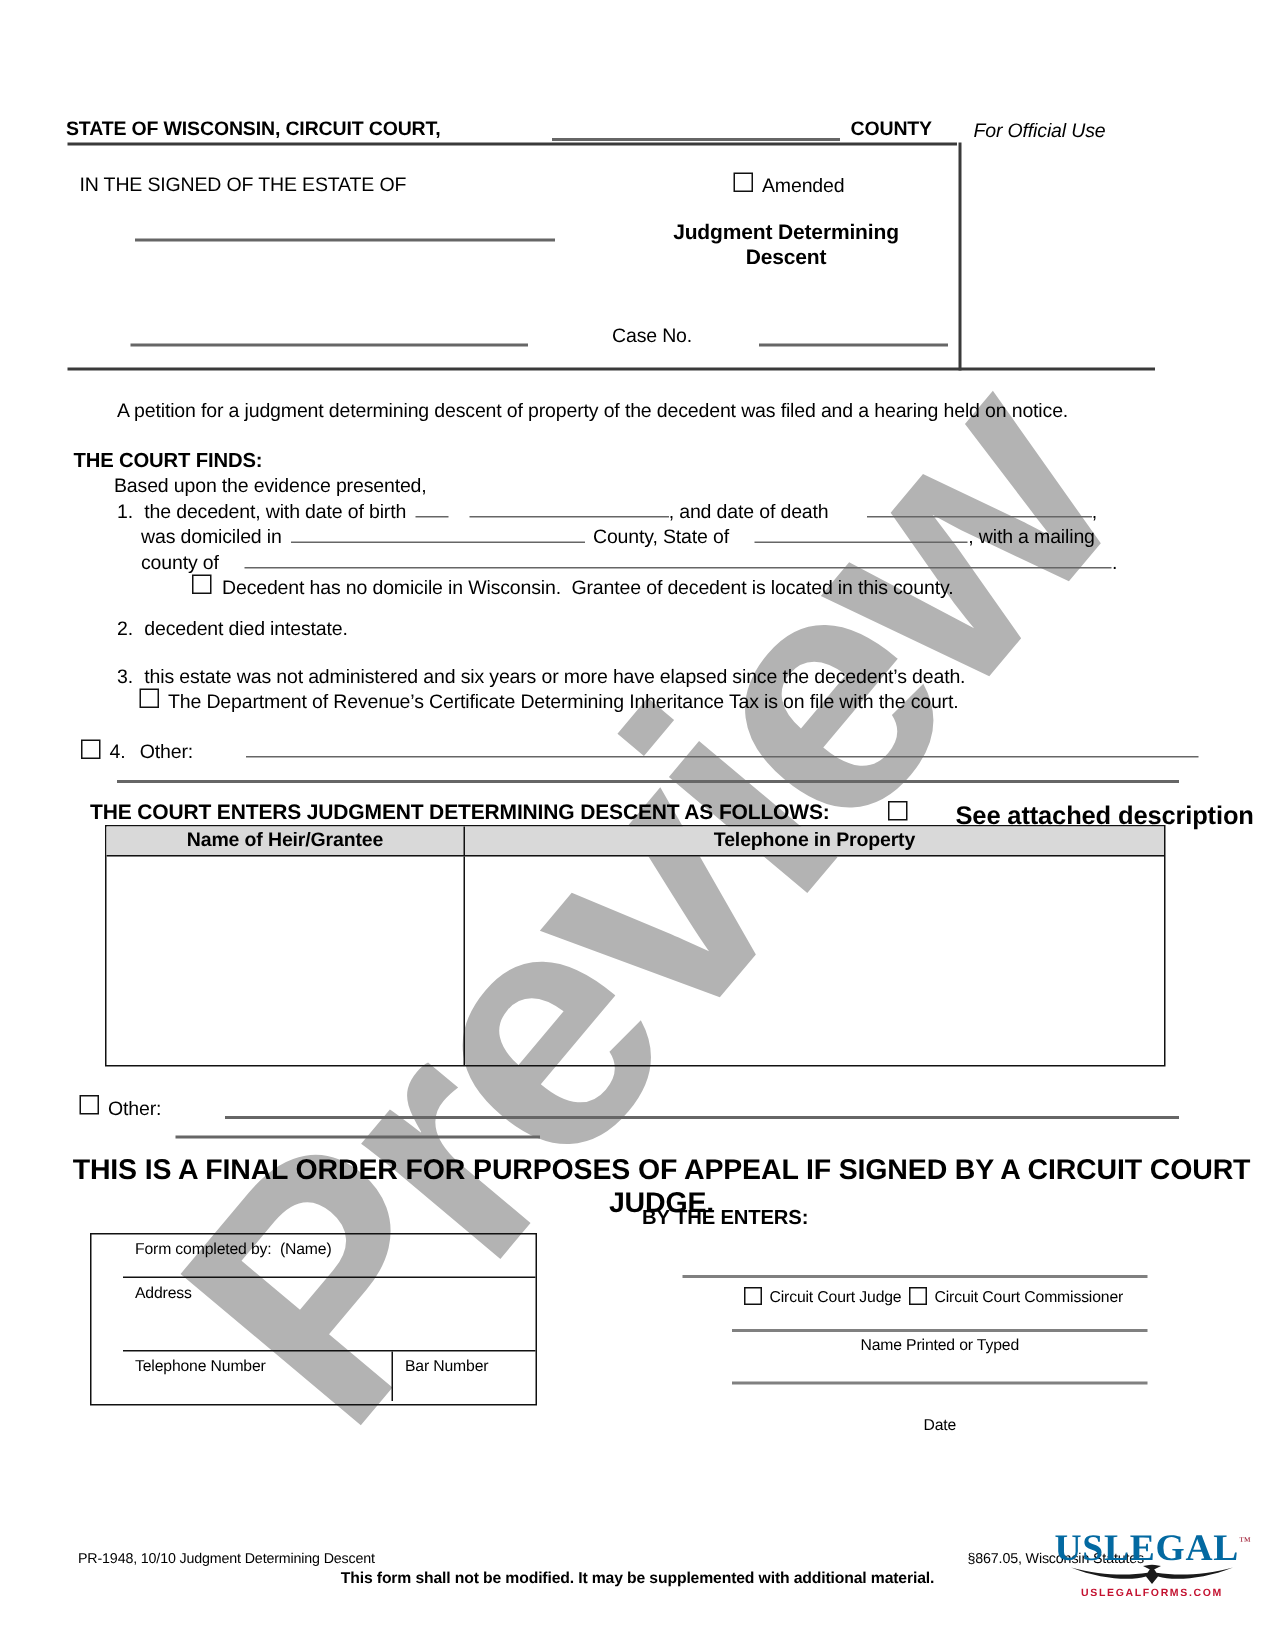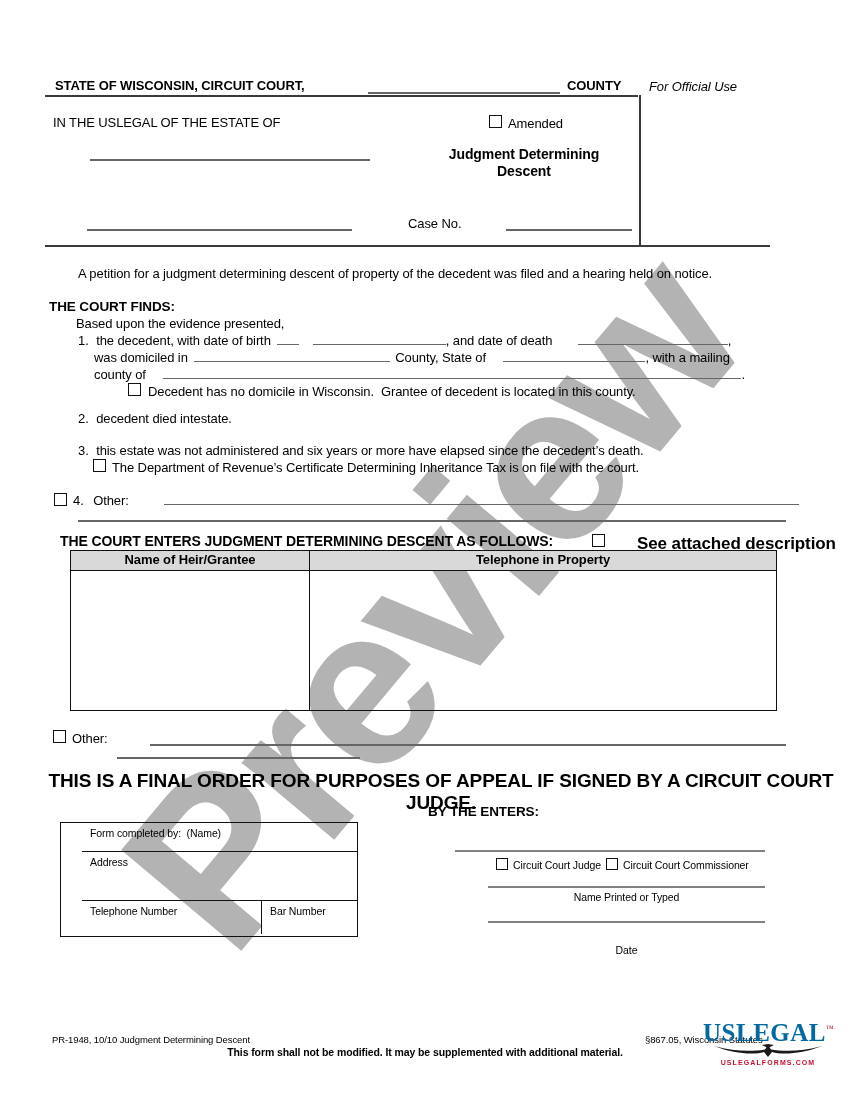--- a/index.html
+++ b/index.html
@@ -63,7 +63,7 @@
 
   <div class="watermark">Preview</div>
 
-  <div class="abs t13 b" style="left:55px; top:78px;">STATE OF WISCONSIN, CIRCUIT COURT,</div>
+  <div class="abs t13 b" style="left:44px; top:78px;">STATE OF WISCONSIN, CIRCUIT COURT,</div>
   <div class="uline" style="left:368px; top:92px; width:192px;"></div>
   <div class="abs t13 b" style="left:567px; top:78px;">COUNTY</div>
   <div class="rule" style="left:45px; top:95px; width:593px;"></div>

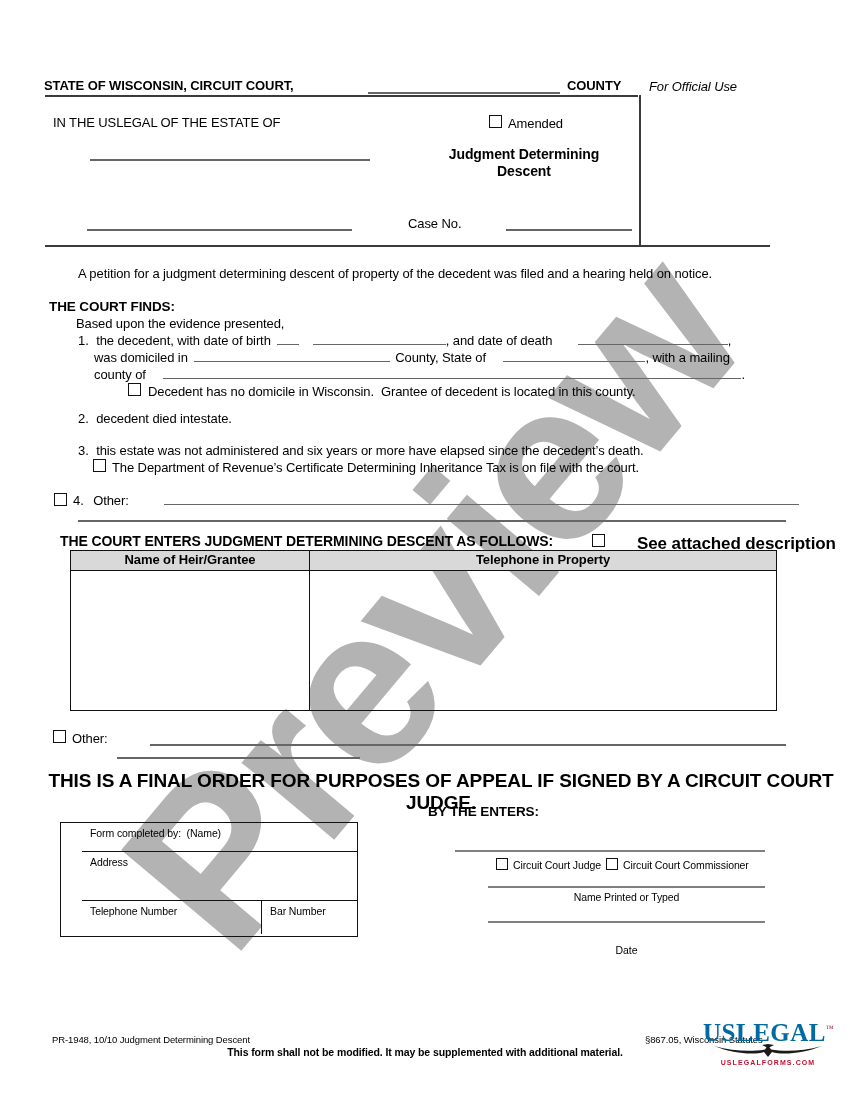--- a/index.html
+++ b/index.html
@@ -70,7 +70,7 @@
   <div class="vrule" style="left:639px; top:95px; height:152px;"></div>
   <div class="abs t13 i" style="left:649px; top:79px;">For Official Use</div>
 
-  <div class="abs t13" style="left:53px; top:115px;">IN THE USLEGAL OF THE ESTATE OF</div>
+  <div class="abs t13" style="left:53px; top:115px;">IN THE SIGNED OF THE ESTATE OF</div>
   <span class="cb-abs" style="left:489px; top:115px;"></span>
   <div class="abs t13" style="left:508px; top:116px;">Amended</div>
 

